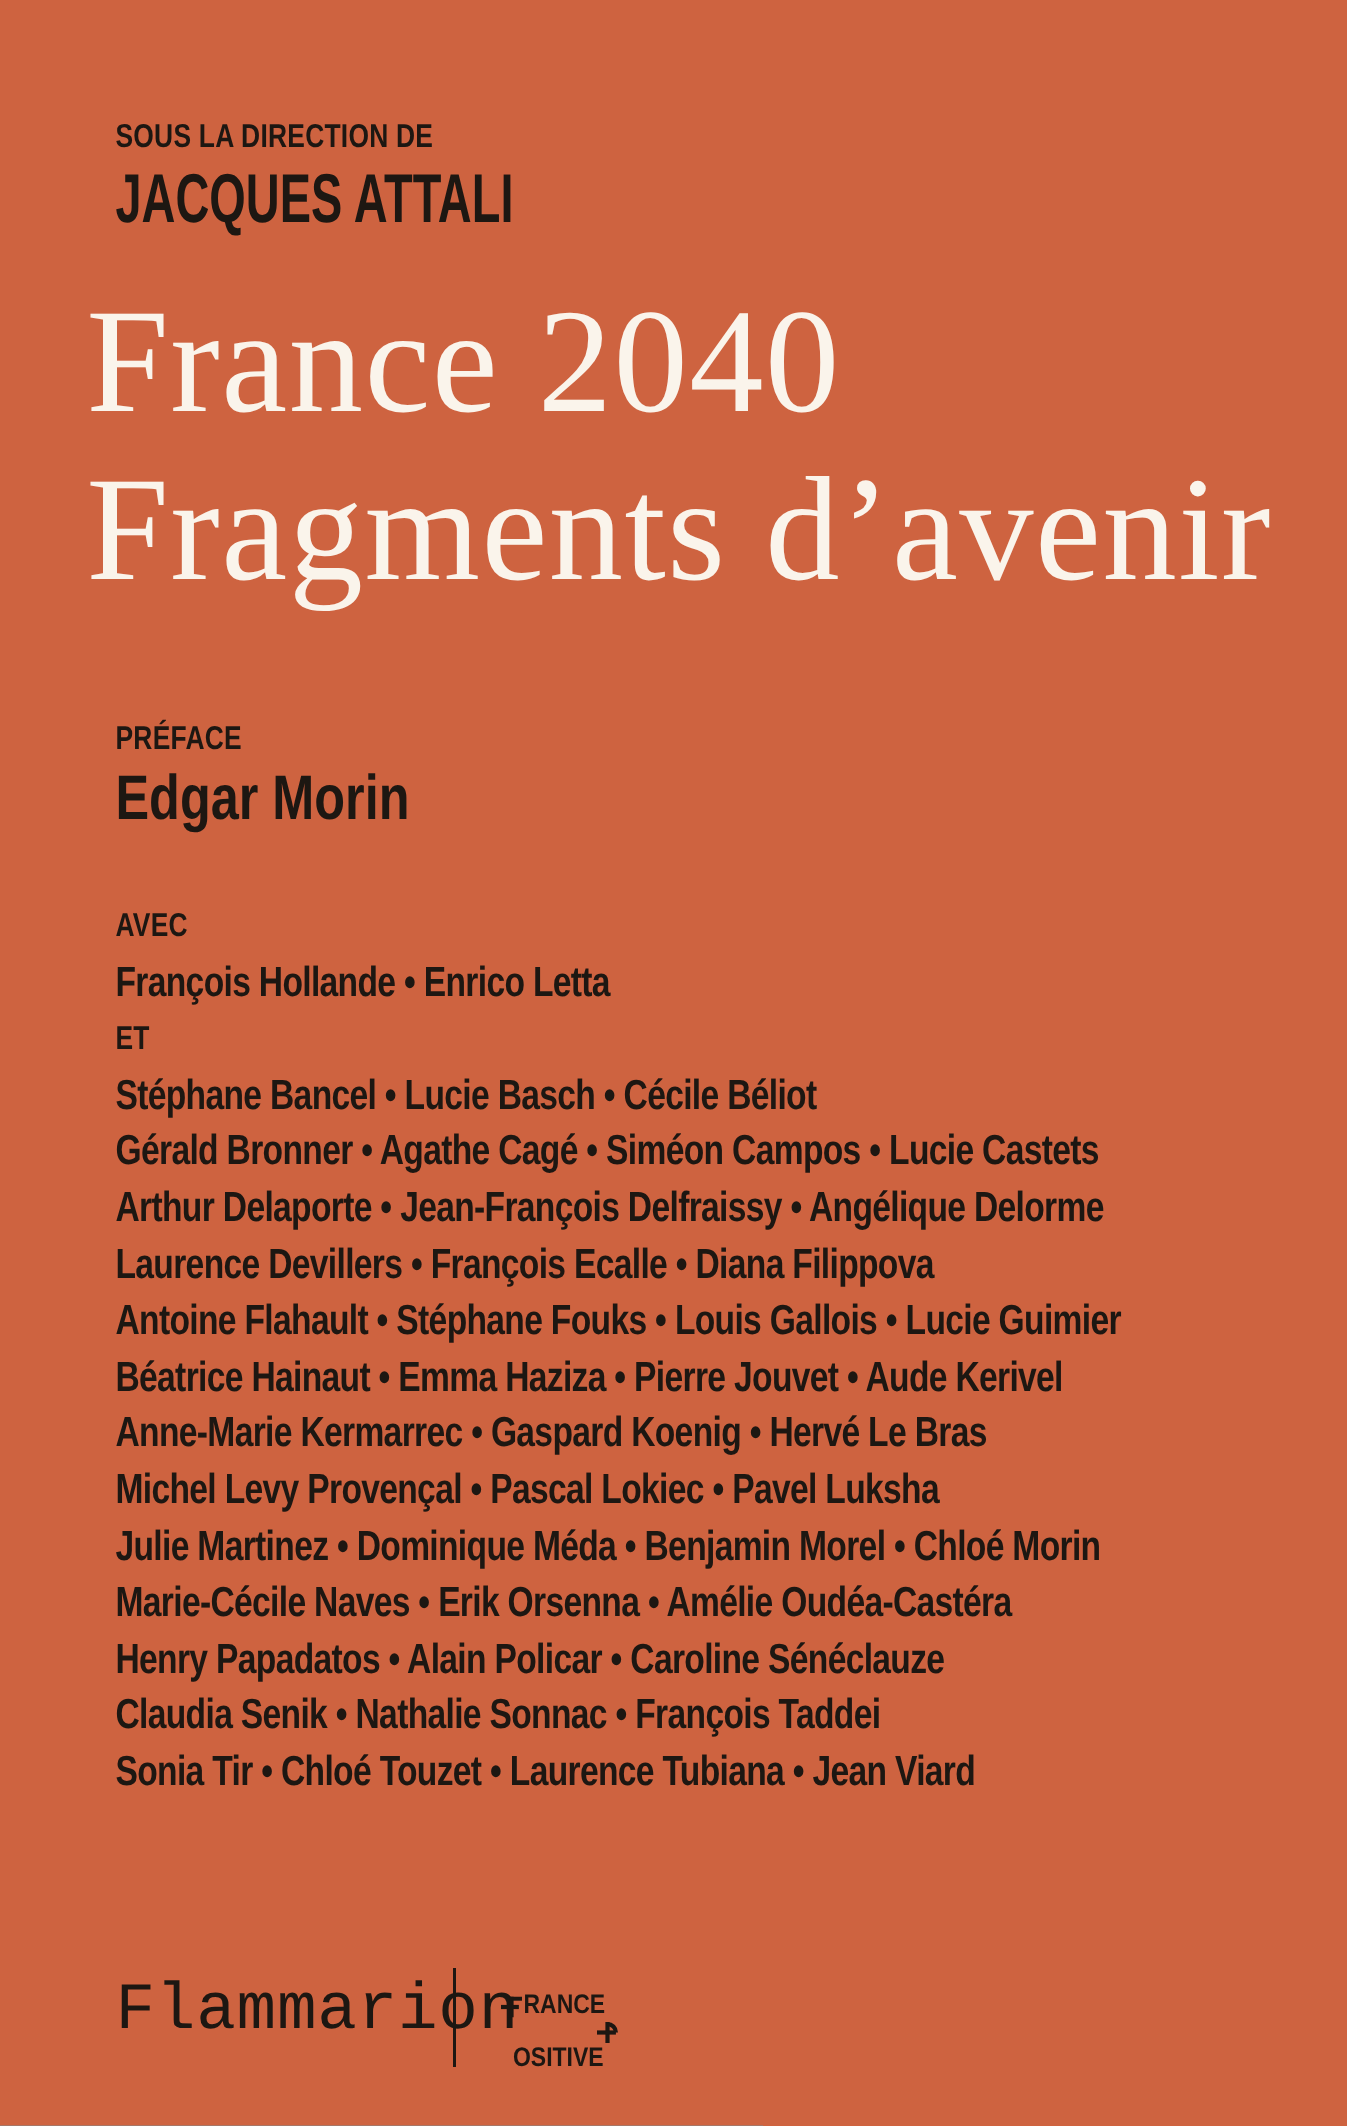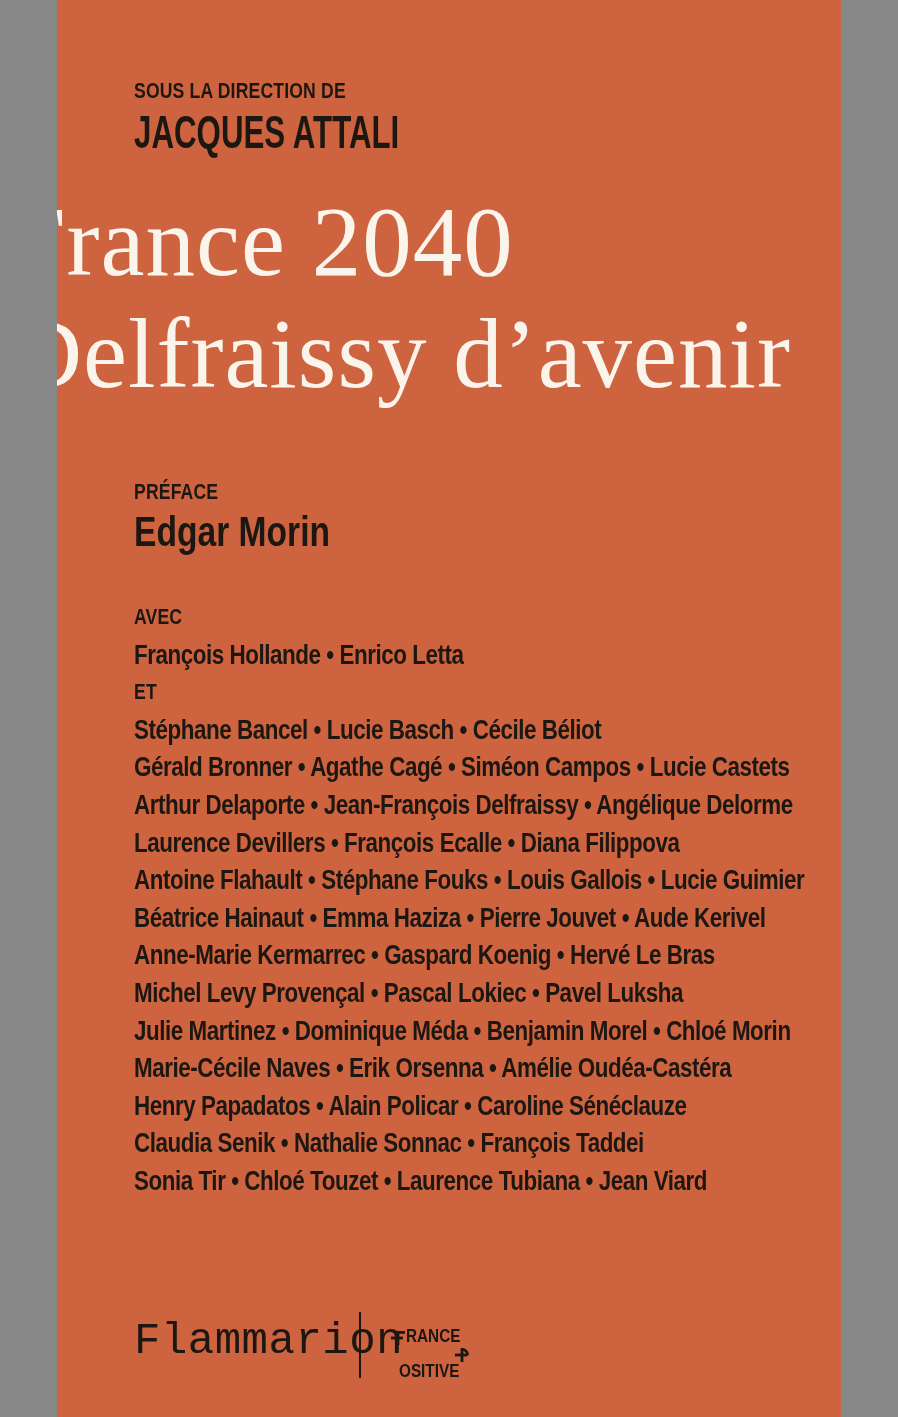--- a/index.html
+++ b/index.html
@@ -11,7 +11,7 @@
   html,body{background:#888;}
   .cover{
     position:relative;
-    width:784px;height:1417px;
+    width:898px;height:1417px;
     margin:0 auto;
     background:var(--background);
     overflow:hidden;

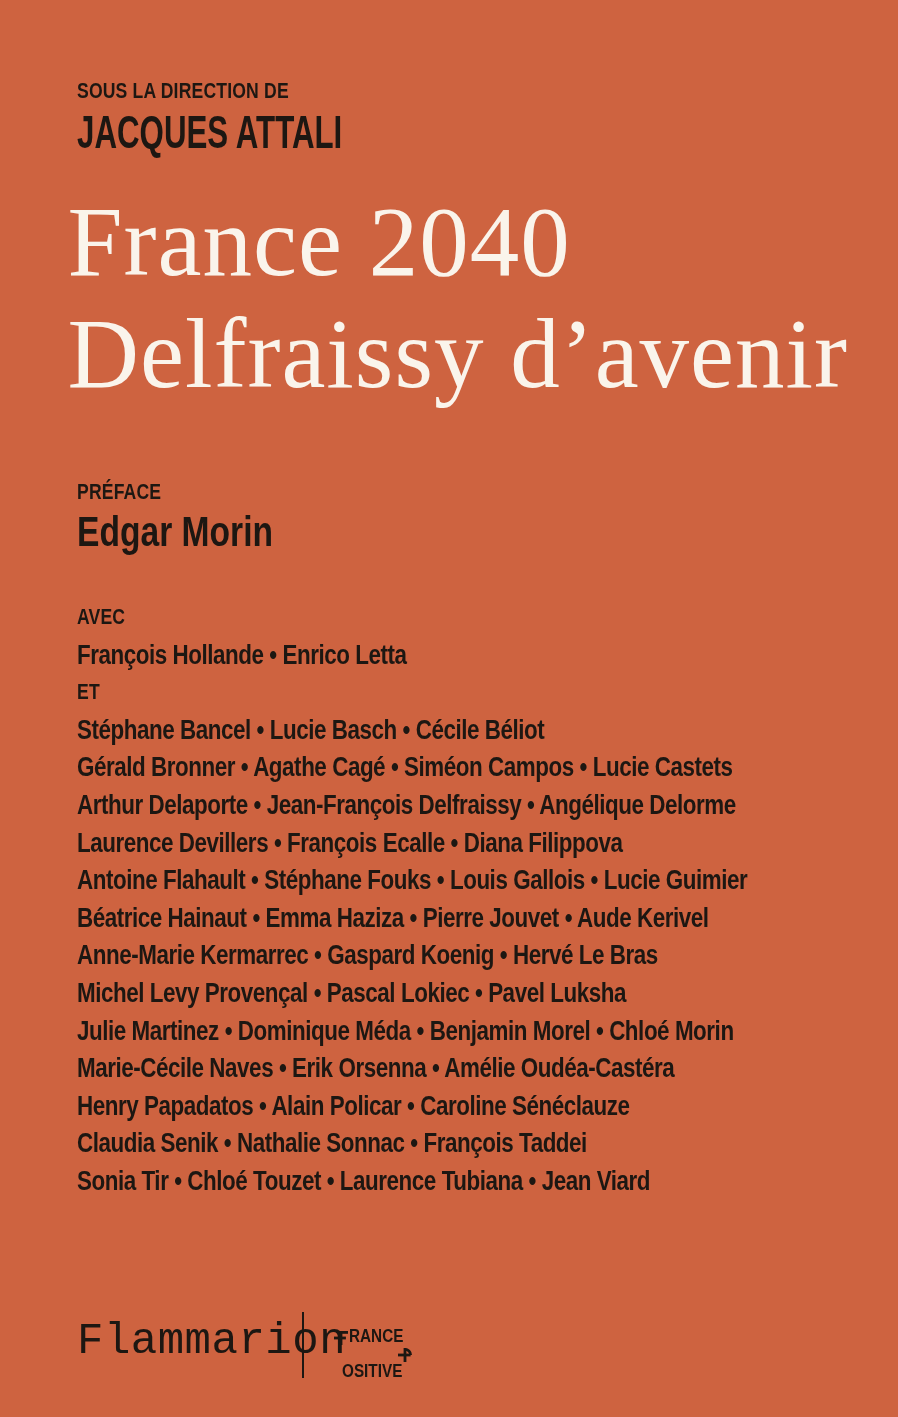--- a/index.html
+++ b/index.html
@@ -118,7 +118,7 @@
 
   <div class="title">
     <div>France 2040</div>
-    <div>Delfraissy d’avenir</div>
+    <div>Fragments d’avenir</div>
   </div>
 
   <section class="preface condensed">

